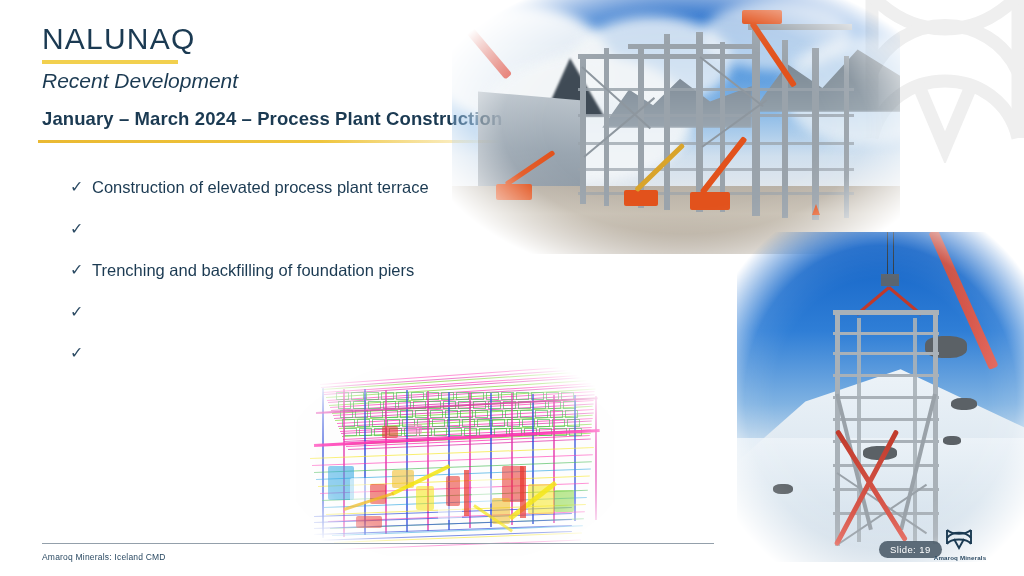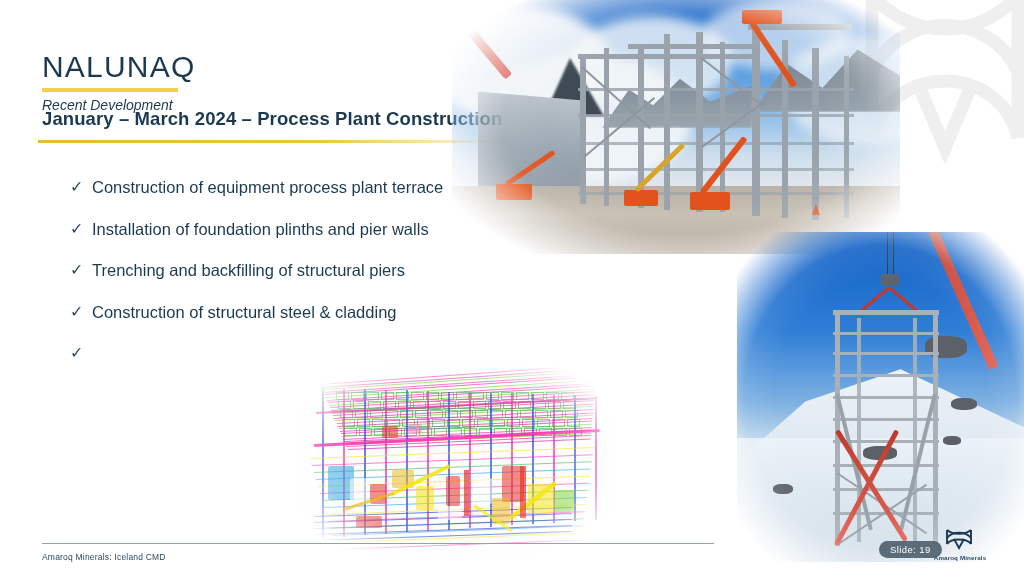--- a/index.html
+++ b/index.html
@@ -18,7 +18,7 @@
   .watermark svg{width:100%;height:100%;display:block;}
 
   
-  .brand{position:absolute;left:42px;top:24px;margin-top:28px;}
+  .brand{position:absolute;left:42px;top:24px;}
   .brand-name{
     font-size:30px;letter-spacing:1.2px;color:#1b3a52;
     font-family:"Liberation Sans",sans-serif;font-weight:400;line-height:1;

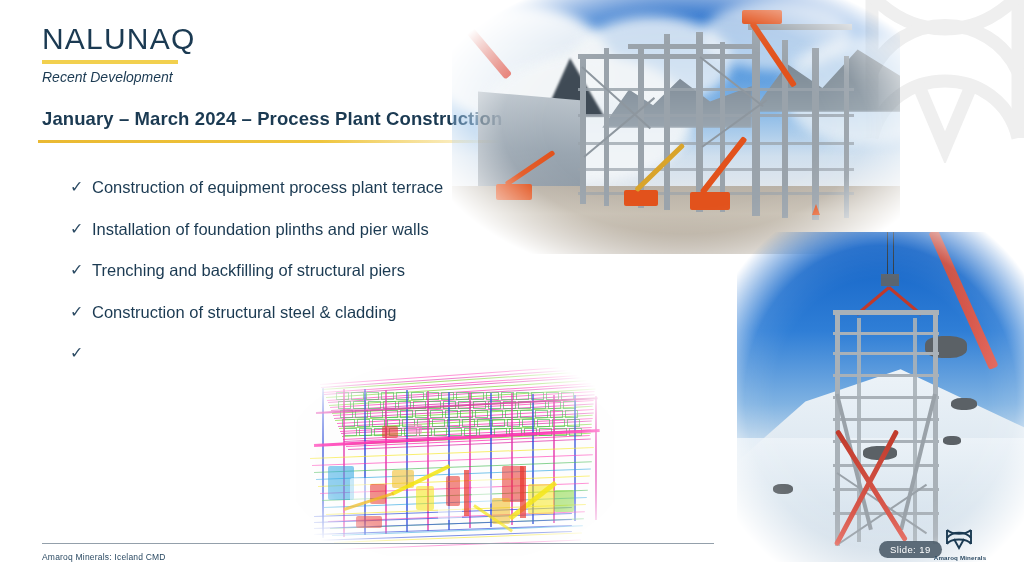--- a/index.html
+++ b/index.html
@@ -27,7 +27,7 @@
     width:136px;height:4px;background:#f2d04e;margin-top:6px;margin-bottom:5px;
   }
   .brand-sub{
-    font-size:14px;font-style:italic;color:#1b3a52;
+    font-size:21px;font-style:italic;color:#1b3a52;
     font-family:"Liberation Sans",sans-serif;
   }
 

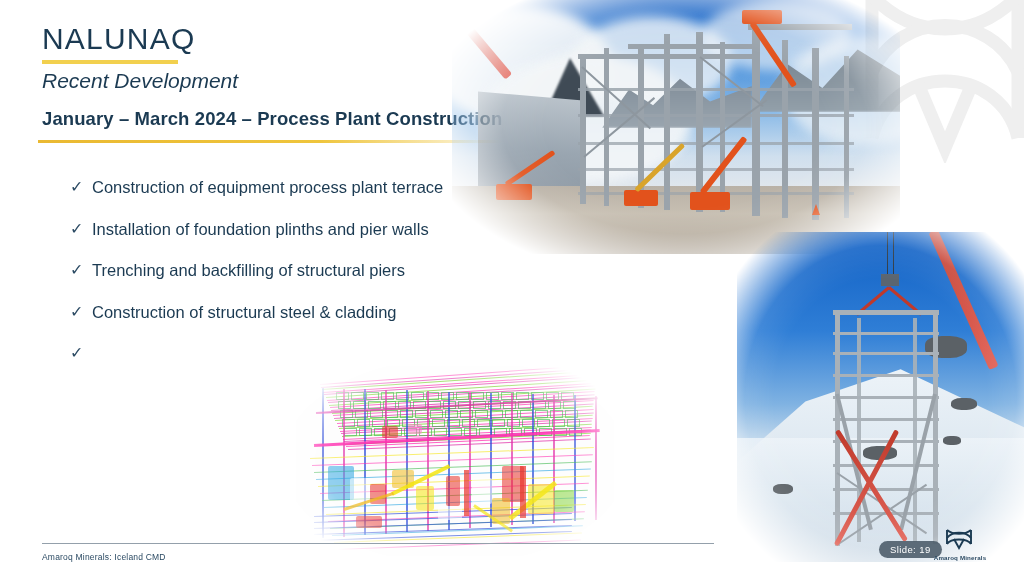--- a/index.html
+++ b/index.html
@@ -166,7 +166,7 @@
   <div class="bullets">
     <div class="bullet">
       <span class="bullet-check">✓</span>
-      <span class="bullet-text">Construction of equipment process plant terrace</span>
+      <span class="bullet-text">Construction of elevated process plant terrace</span>
     </div>
     <div class="bullet">
       <span class="bullet-check">✓</span>

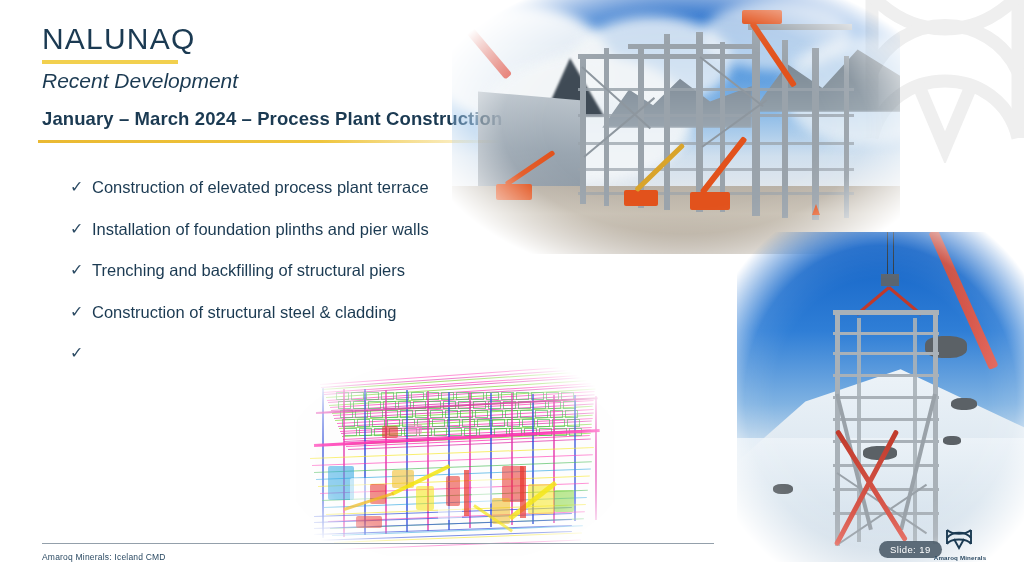--- a/index.html
+++ b/index.html
@@ -170,7 +170,6 @@
     </div>
     <div class="bullet">
       <span class="bullet-check">✓</span>
-      <span class="bullet-text">Installation of foundation plinths and pier walls</span>
     </div>
     <div class="bullet">
       <span class="bullet-check">✓</span>

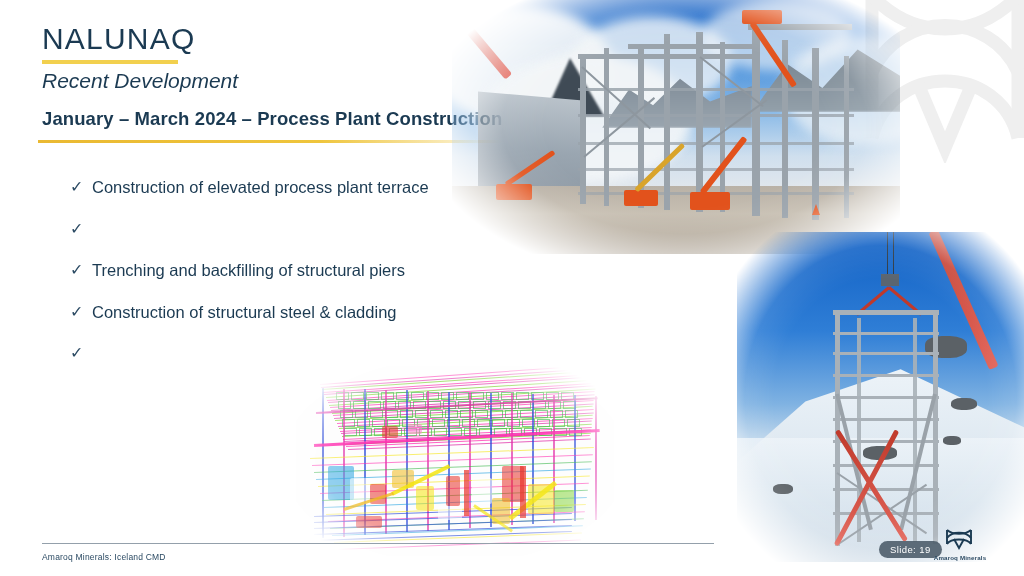--- a/index.html
+++ b/index.html
@@ -173,7 +173,7 @@
     </div>
     <div class="bullet">
       <span class="bullet-check">✓</span>
-      <span class="bullet-text">Trenching and backfilling of structural piers</span>
+      <span class="bullet-text">Trenching and backfilling of foundation piers</span>
     </div>
     <div class="bullet">
       <span class="bullet-check">✓</span>

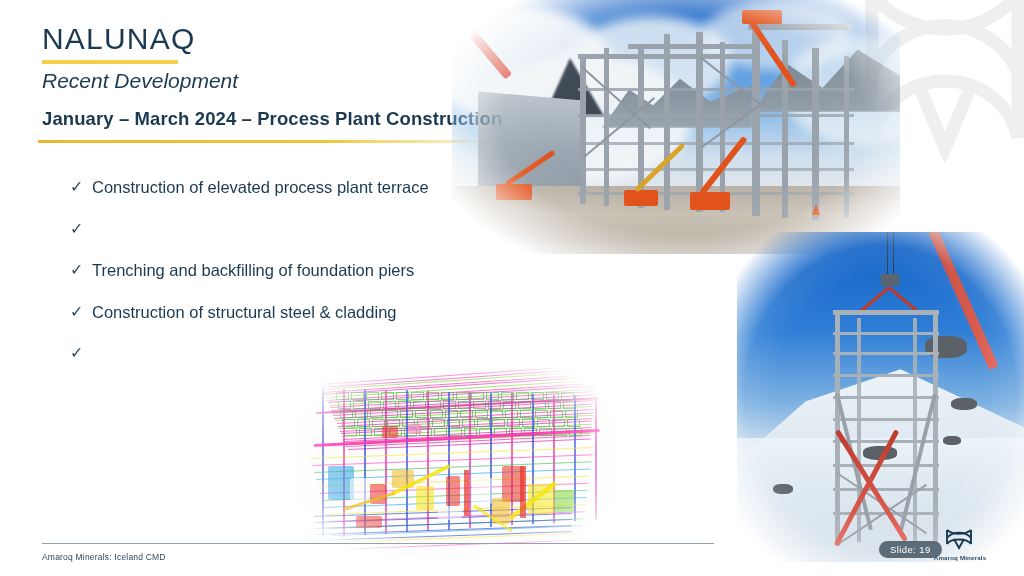--- a/index.html
+++ b/index.html
@@ -177,7 +177,6 @@
     </div>
     <div class="bullet">
       <span class="bullet-check">✓</span>
-      <span class="bullet-text">Construction of structural steel &amp; cladding</span>
     </div>
     <div class="bullet">
       <span class="bullet-check">✓</span>

